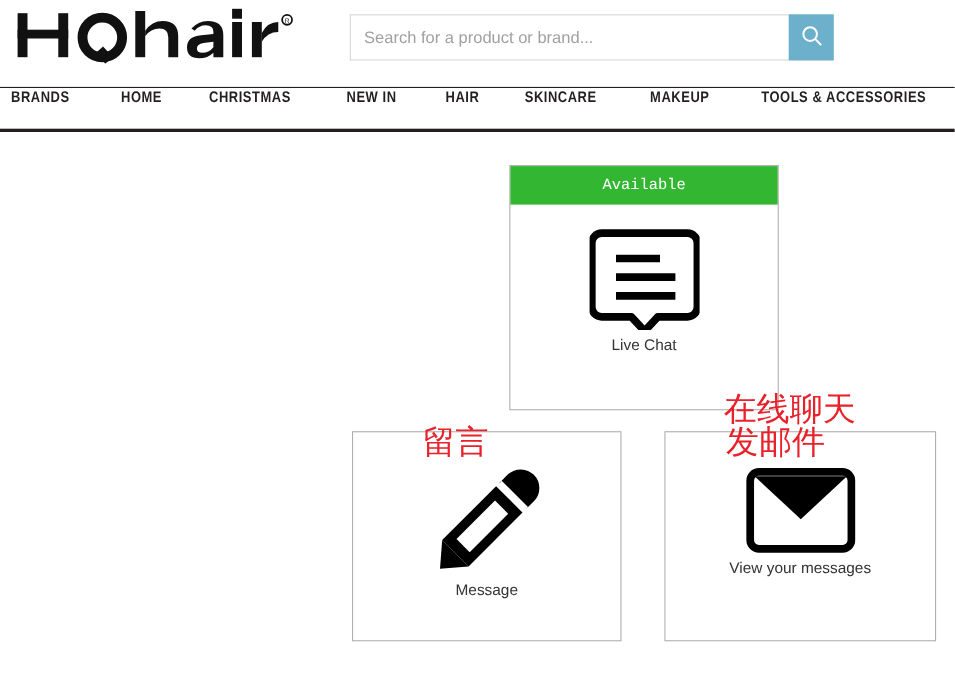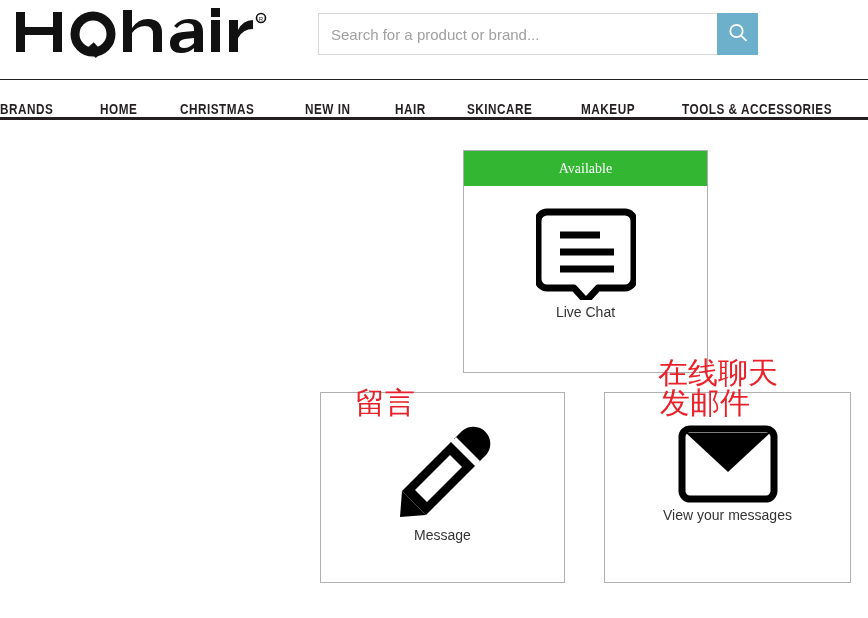--- a/index.html
+++ b/index.html
@@ -76,8 +76,9 @@
   }
   .nav-inner {
     display: flex;
-    align-items: flex-end;
+    align-items: flex-start;
     height: 100%;
+    padding-left: 10px;
     white-space: nowrap;
   }
   .nav-item {

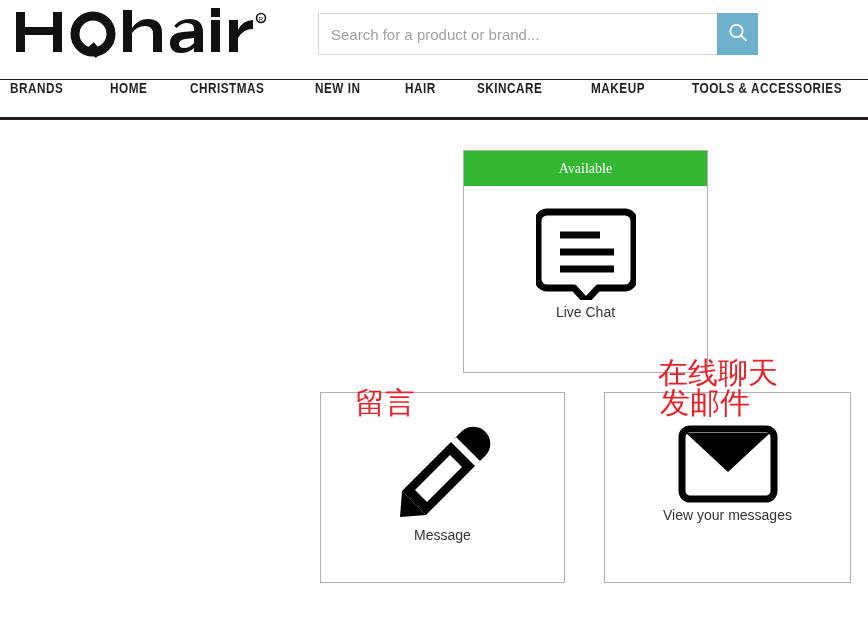--- a/index.html
+++ b/index.html
@@ -125,7 +125,7 @@
     display: flex;
     align-items: center;
     justify-content: center;
-    font-family: Liberation Serif, serif;
+    font-family: Liberation Mono, monospace;
   }
   .card-body {
     height: calc(100% - 35px);

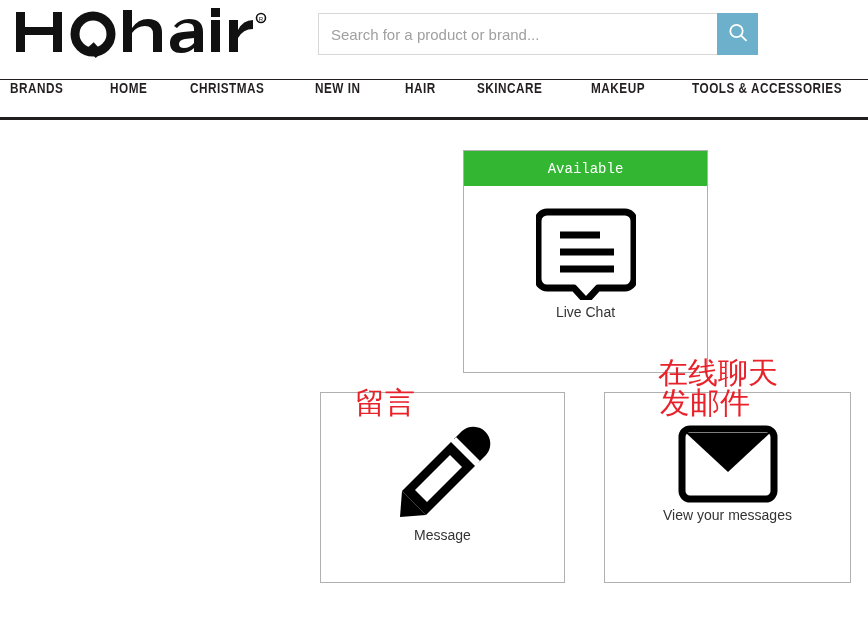--- a/index.html
+++ b/index.html
@@ -177,7 +177,7 @@
     pointer-events: none;
   }
   .anno-livechat { left: 658px; top: 240px; font-family: Liberation Mono, monospace; }
-  .anno-message  { left: 355px; top: 268px; }
+  .anno-message  { left: 384px; top: 268px; }
   .anno-email    { left: 660px; top: 268px; }
 </style>
 </head>

